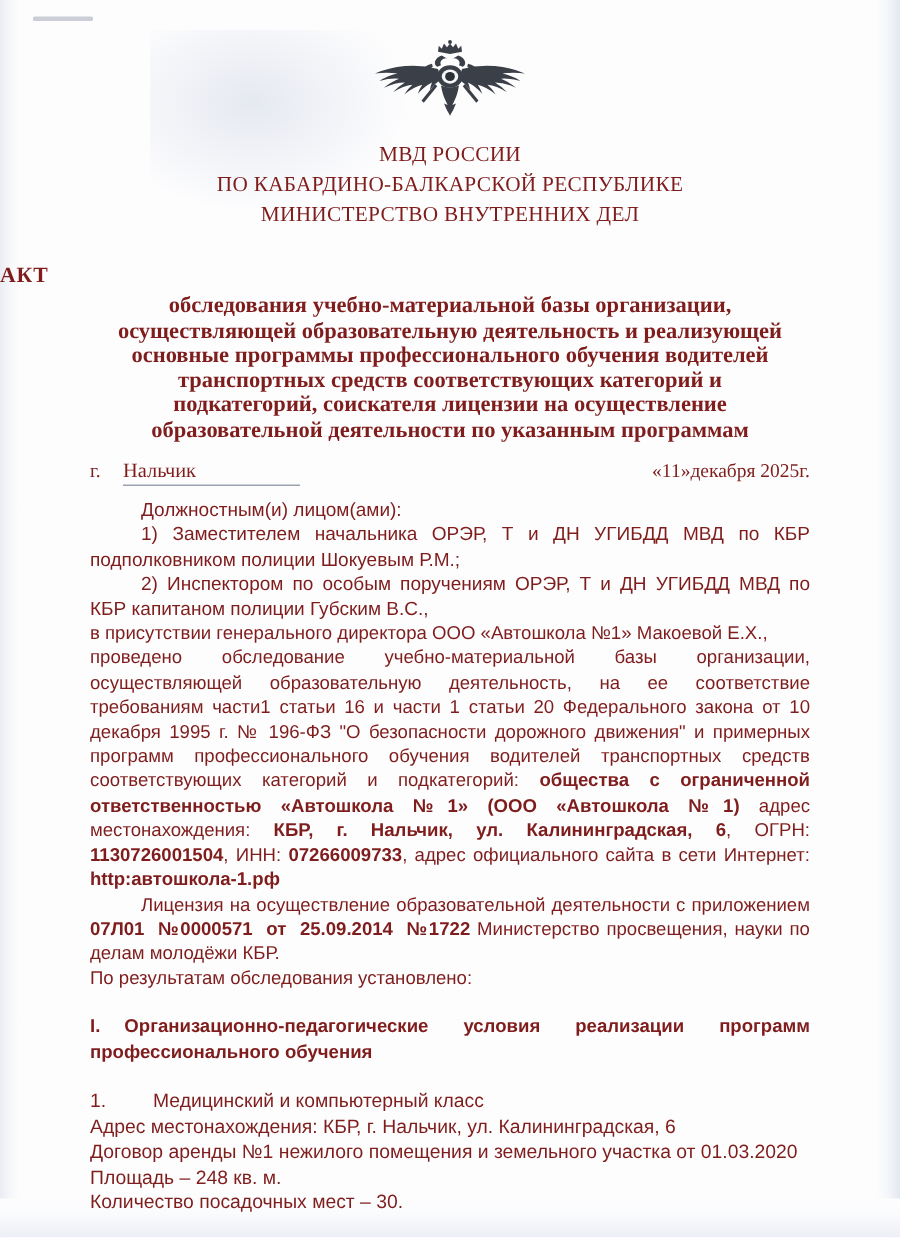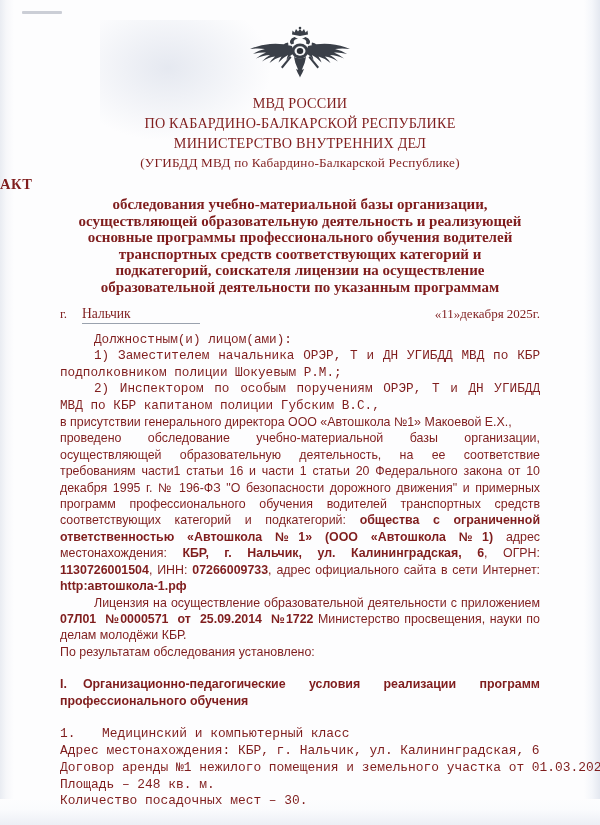--- a/index.html
+++ b/index.html
@@ -192,7 +192,6 @@
     <div class="org-line">МВД РОССИИ</div>
     <div class="org-line">ПО КАБАРДИНО-БАЛКАРСКОЙ РЕСПУБЛИКЕ</div>
     <div class="org-line">МИНИСТЕРСТВО ВНУТРЕННИХ ДЕЛ</div>
-    <div class="org-line small">(УГИБДД МВД по Кабардино-Балкарской Республике)</div>
   </div>
 
   <div class="act-title">АКТ</div>

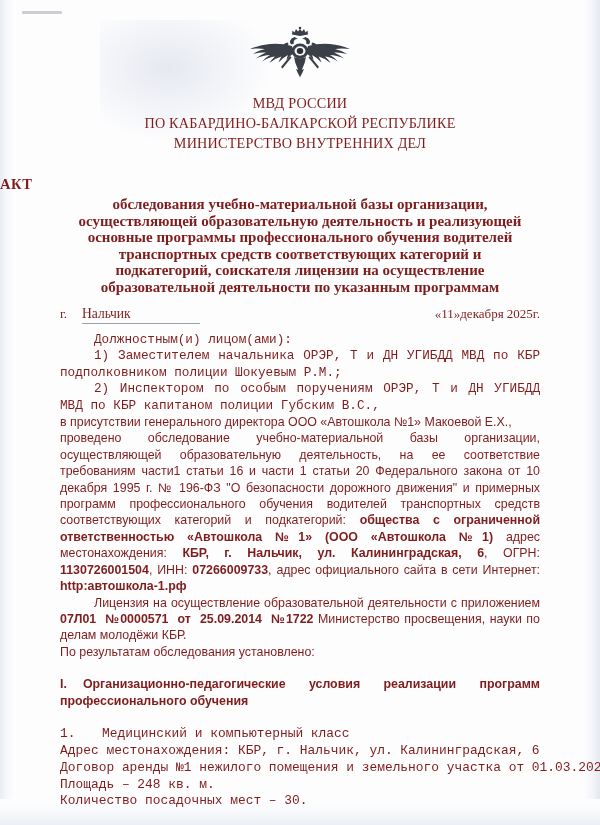--- a/index.html
+++ b/index.html
@@ -124,7 +124,7 @@
     font-size: 12.7px;
     line-height: 16.4px;
   }
-  .serif { font-family: Liberation Mono, monospace; }
+  .serif { font-family: Liberation Sans, sans-serif; }
   .sans  { font-family: "Liberation Sans", "DejaVu Sans", sans-serif; font-size: 12.4px; }
   .just  { text-align: justify; text-align-last: left; }
   .ind   { text-indent: 34px; }

